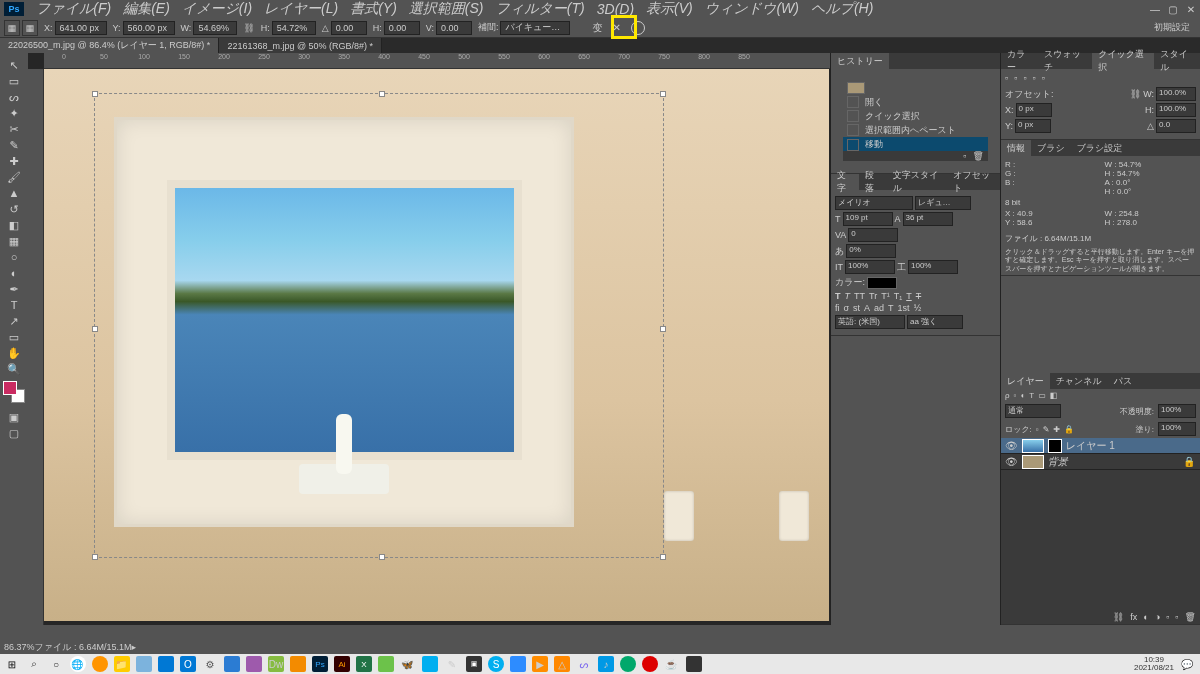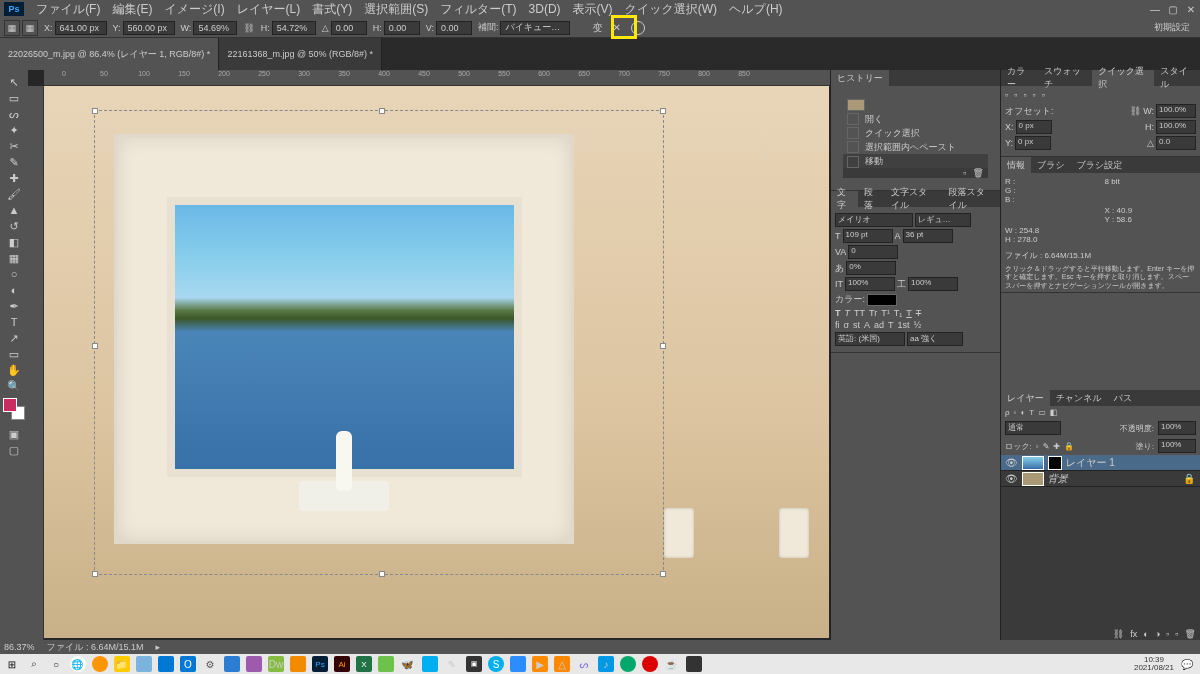--- a/index.html
+++ b/index.html
@@ -8,7 +8,7 @@
 
 .menubar { height: 18px; background: #535353; display: flex; align-items: center; padding-left: 4px; }
 .ps-logo { width: 20px; height: 14px; background: #001e36; color: #31a8ff; font-weight: bold; font-size: 9px; display: flex; align-items: center; justify-content: center; margin-right: 6px; }
-.menu-item { padding: 0 6px; font-size: 12px; cursor: pointer; }
+.menu-item { padding: 0 6px; font-size: 14px; cursor: pointer; font-style: italic; }
 .win-controls { margin-left: auto; display: flex; }
 .win-btn { width: 18px; height: 14px; display: flex; align-items: center; justify-content: center; font-size: 10px; cursor: pointer; }
 

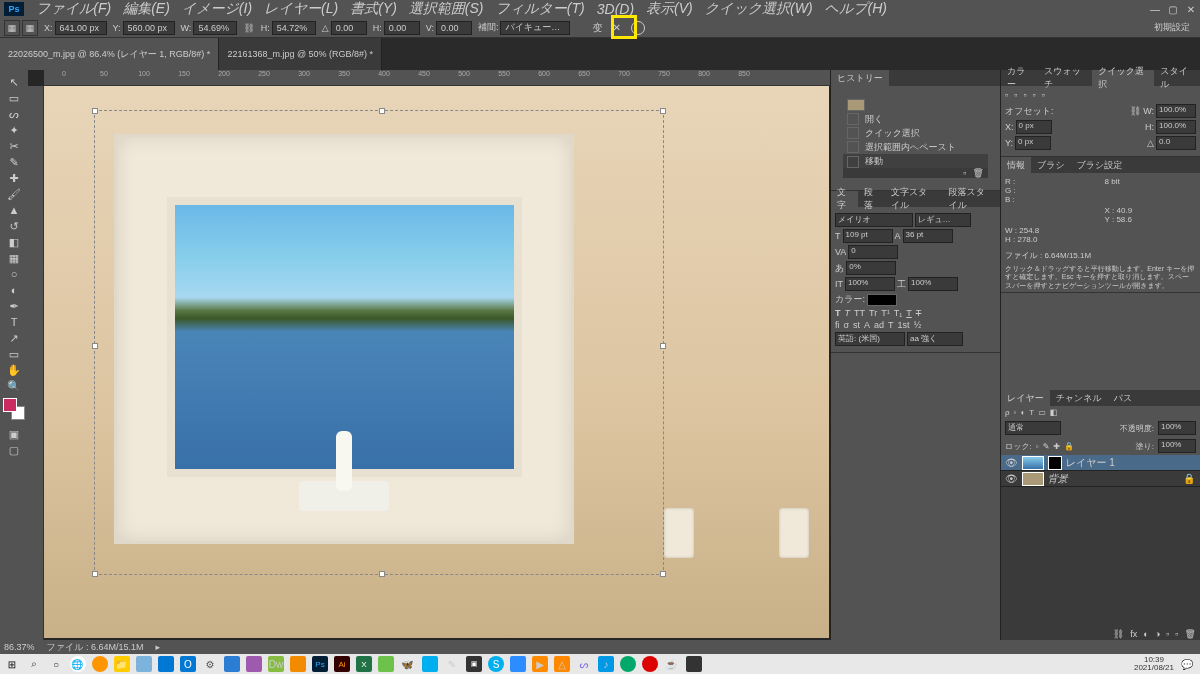--- a/index.html
+++ b/index.html
@@ -89,7 +89,7 @@
   <div class="menu-item">フィルター(T)</div>
   <div class="menu-item">3D(D)</div>
   <div class="menu-item">表示(V)</div>
-  <div class="menu-item">クイック選択(W)</div>
+  <div class="menu-item">ウィンドウ(W)</div>
   <div class="menu-item">ヘルプ(H)</div>
   <div class="win-controls">
     <div class="win-btn">—</div>

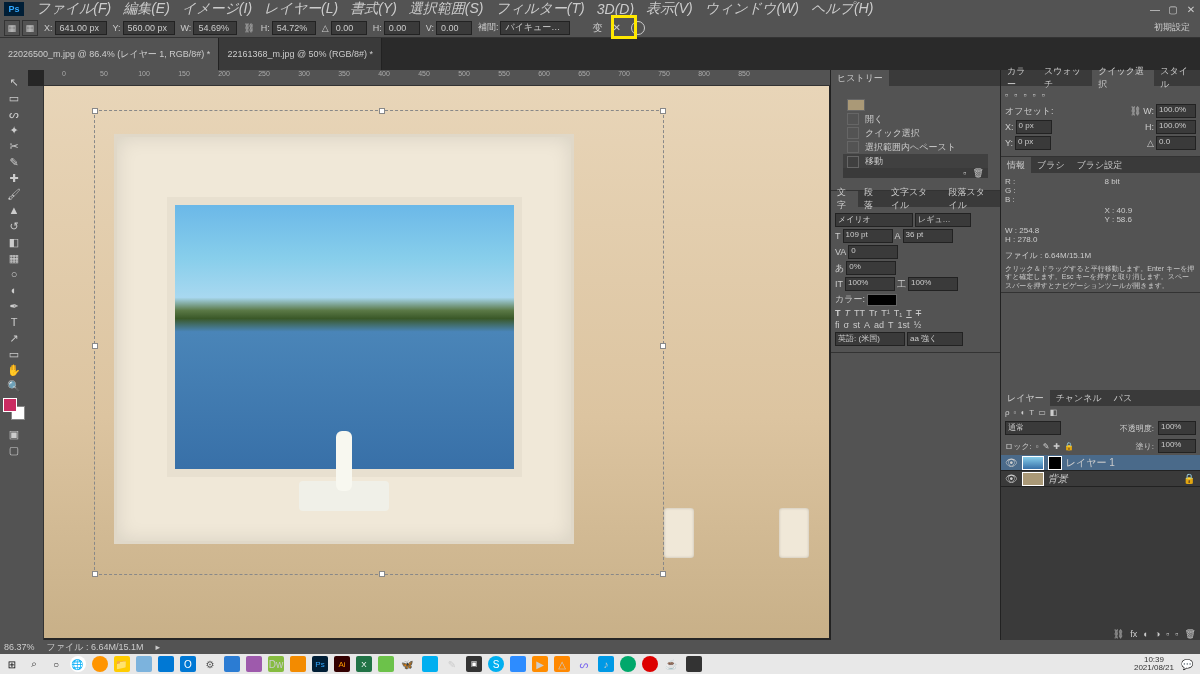--- a/index.html
+++ b/index.html
@@ -21,7 +21,7 @@
 .opt-right { position: absolute; right: 10px; font-size: 9px; }
 
 
-.doctabs { height: 32px; background: #2a2a2a; display: flex; align-items: center; }
+.doctabs { height: 15px; background: #2a2a2a; display: flex; align-items: center; }
 .doctab { padding: 0 8px; font-size: 9px; background: #3a3a3a; height: 100%; display: flex; align-items: center; border-right: 1px solid #222; }
 .doctab.active { background: #535353; }
 

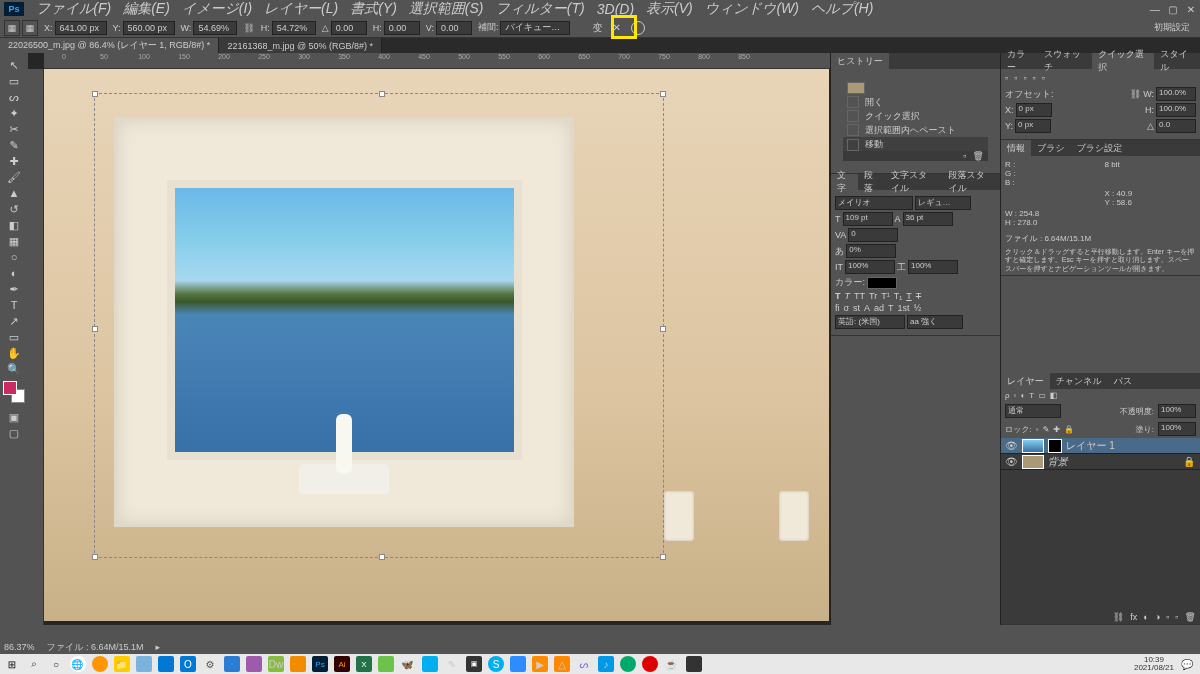--- a/index.html
+++ b/index.html
@@ -56,7 +56,7 @@
 .ptab.active { background: #535353; }
 .panel-body { padding: 4px; font-size: 9px; }
 .hist-item { height: 14px; display: flex; align-items: center; padding: 0 4px; gap: 6px; }
-.hist-item.active { background: #404040; align-items: flex-end; }
+.hist-item.active { background: #0c4a6e; align-items: flex-end; }
 .hist-ico { width: 12px; height: 12px; border: 1px solid #666; }
 .char-row { display: flex; align-items: center; gap: 2px; margin: 2px 0; }
 .char-field { background: #3a3a3a; border: 1px solid #222; height: 14px; width: 50px; font-size: 8px; padding: 0 2px; }

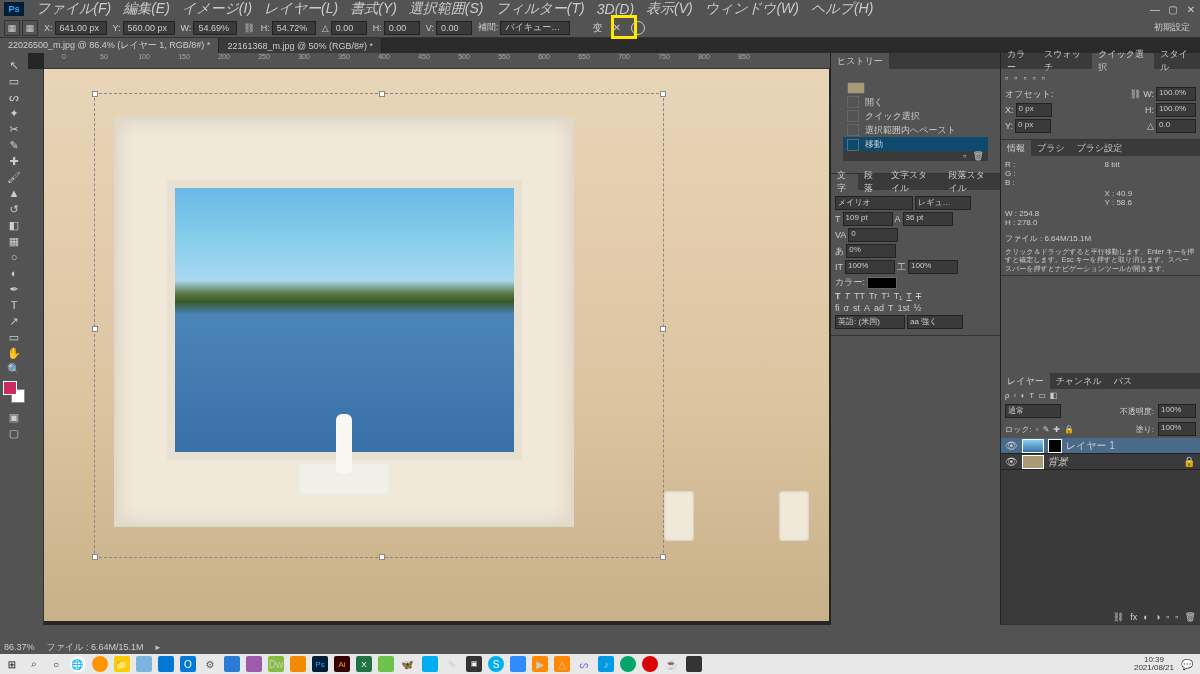--- a/index.html
+++ b/index.html
@@ -356,6 +356,12 @@
               <div>R :</div>
               <div>G :</div>
               <div>B :</div>
+            </div>
+          <div>
+              <div><span>W :</span> <span>54.7%</span></div>
+              <div><span>H :</span> <span>54.7%</span></div>
+              <div><span>A :</span> <span>0.0°</span></div>
+              <div><span>H :</span> <span>0.0°</span></div>
             </div>
           <div>8 bit</div>
             <div></div>

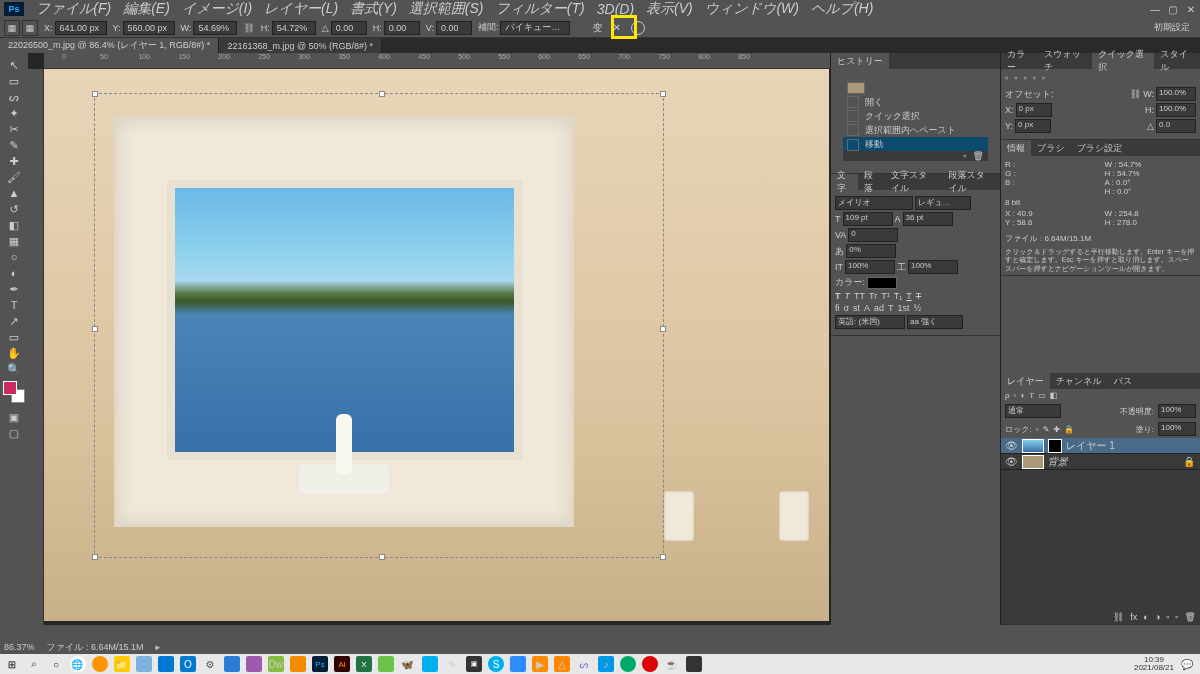--- a/index.html
+++ b/index.html
@@ -248,7 +248,7 @@
           <div class="ptab active">文字</div>
           <div class="ptab">段落</div>
           <div class="ptab">文字スタイル</div>
-          <div class="ptab">段落スタイル</div>
+          <div class="ptab">オフセット</div>
         </div>
         <div class="panel-body">
           <div class="char-row">

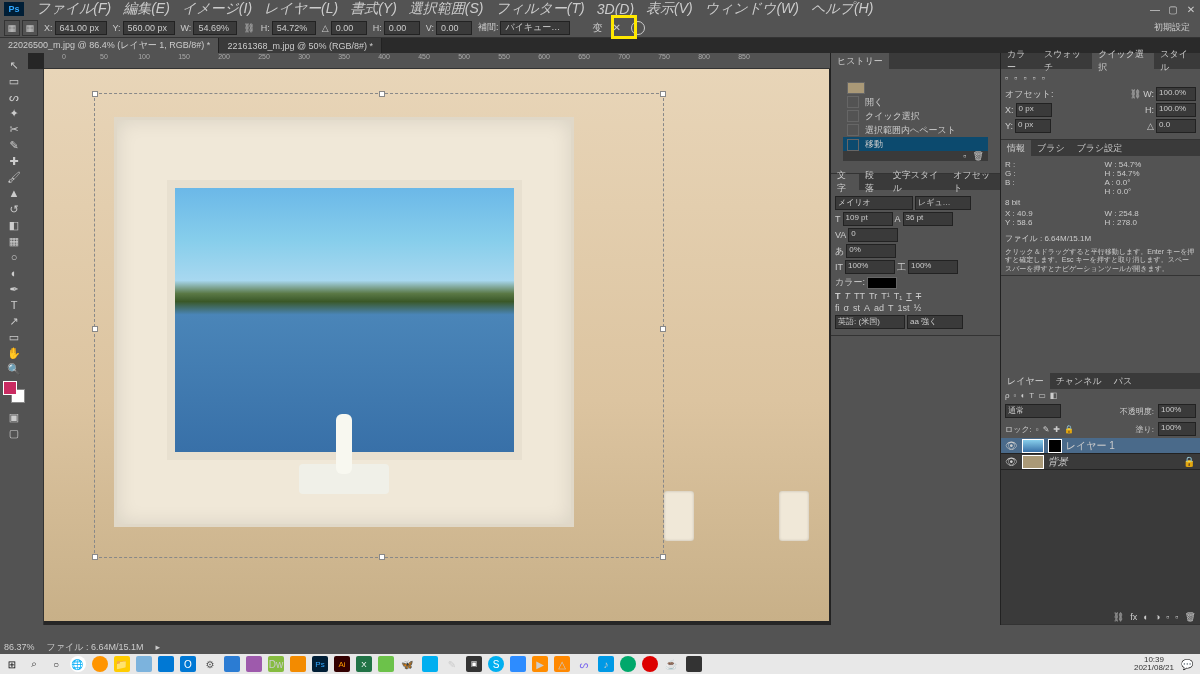--- a/index.html
+++ b/index.html
@@ -68,7 +68,7 @@
 .layer-opts { display: flex; align-items: center; gap: 4px; padding: 2px 4px; font-size: 8px; }
 
 
-.statusbar { position: absolute; bottom: 20px; left: 0; right: 0; height: 14px; background: #535353; display: flex; align-items: center; padding: 0 4px; font-size: 9px; gap: 12px; }
+.statusbar { position: absolute; bottom: 20px; left: 0; right: 0; height: 14px; background: #535353; display: flex; align-items: center; padding: 0 4px; font-size: 9px; }
 
 
 .taskbar { position: absolute; bottom: 0; left: 0; right: 0; height: 20px; background: #e8e8e8; display: flex; align-items: center; padding: 0 4px; gap: 6px; }

